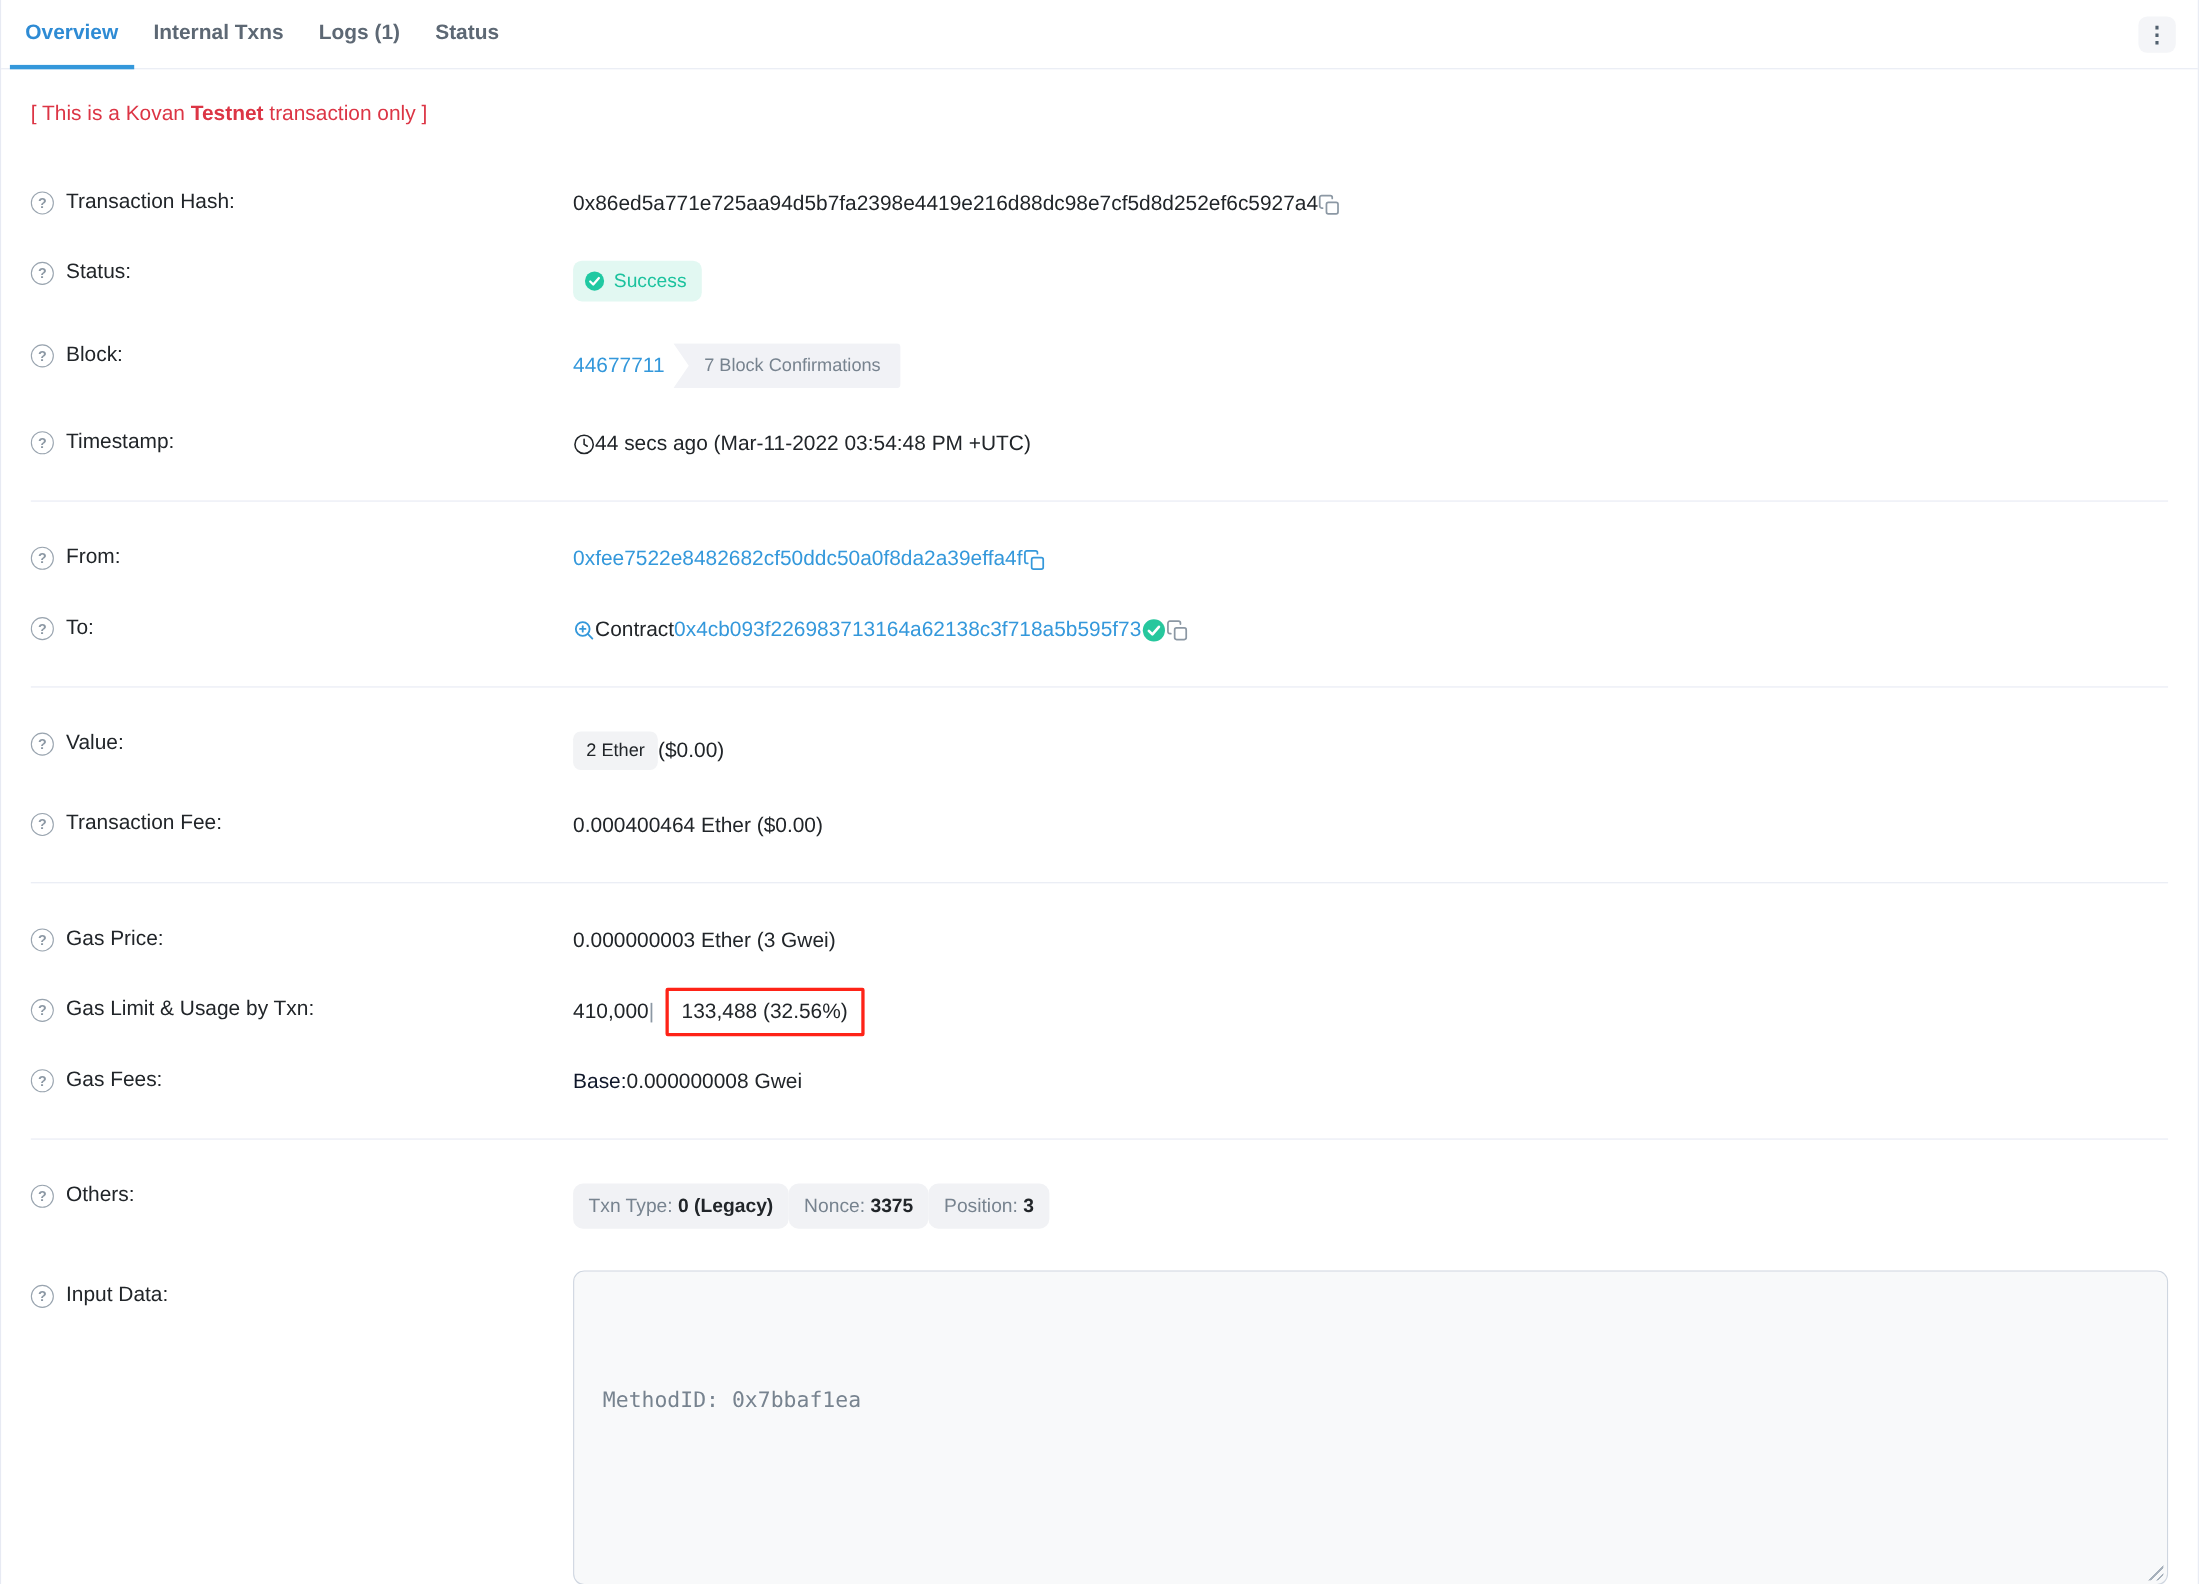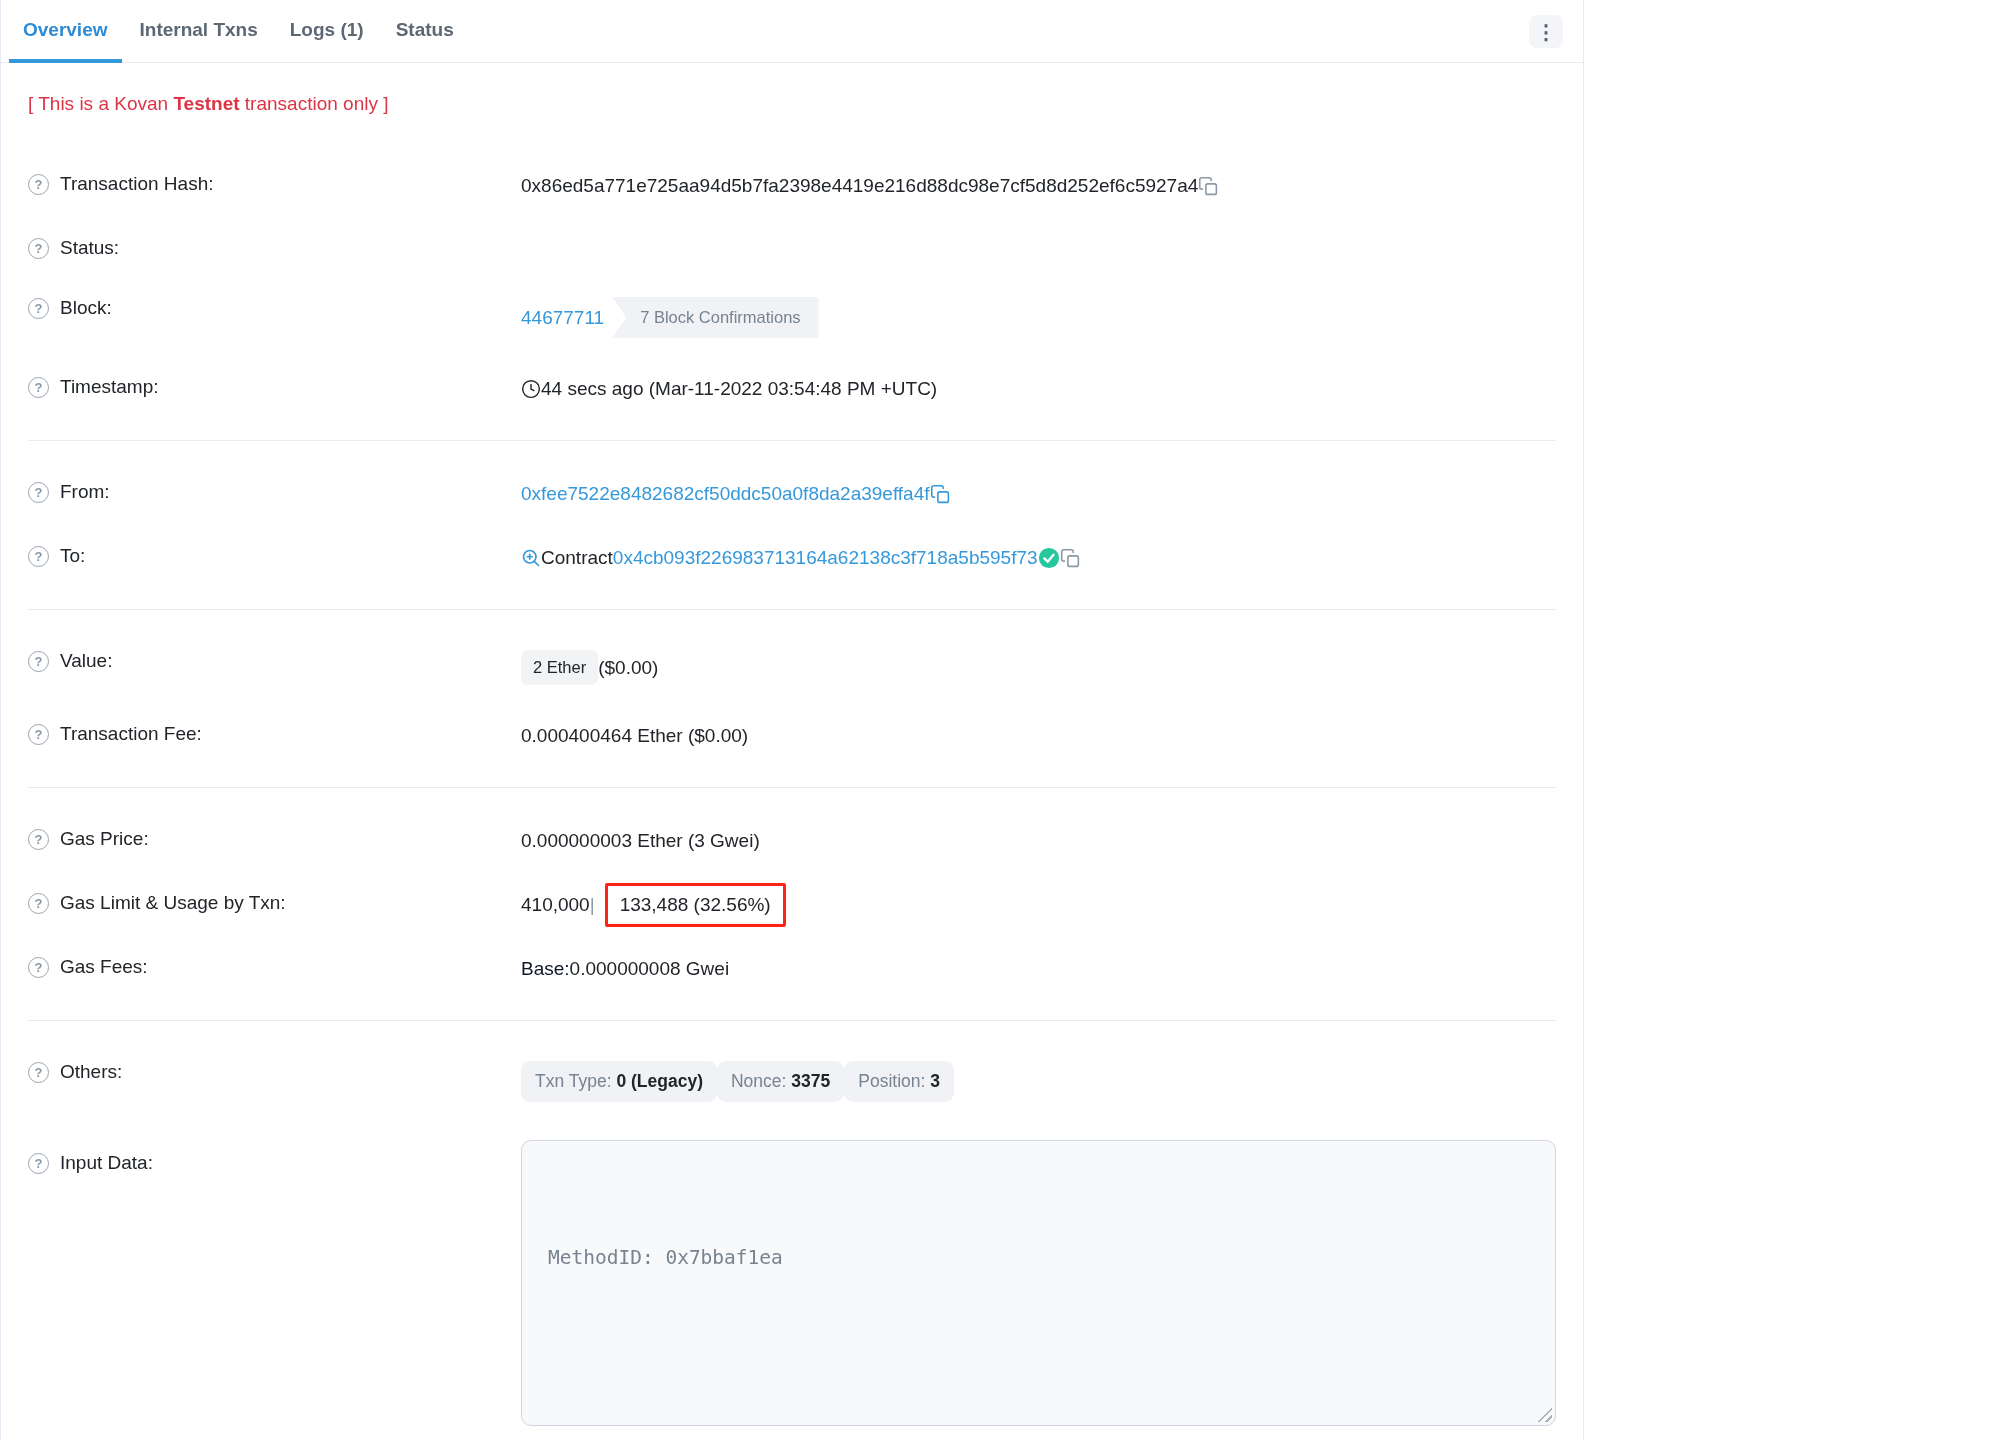--- a/index.html
+++ b/index.html
@@ -10,7 +10,7 @@
     font-size:19px; color:#212529;
   }
   .card {
-    width:1584px; min-height:1440px;
+    width:1999px; min-height:1440px;
     border-left:1px solid #e7eaf3; border-right:1px solid #e7eaf3;
     background:#fff;
   }

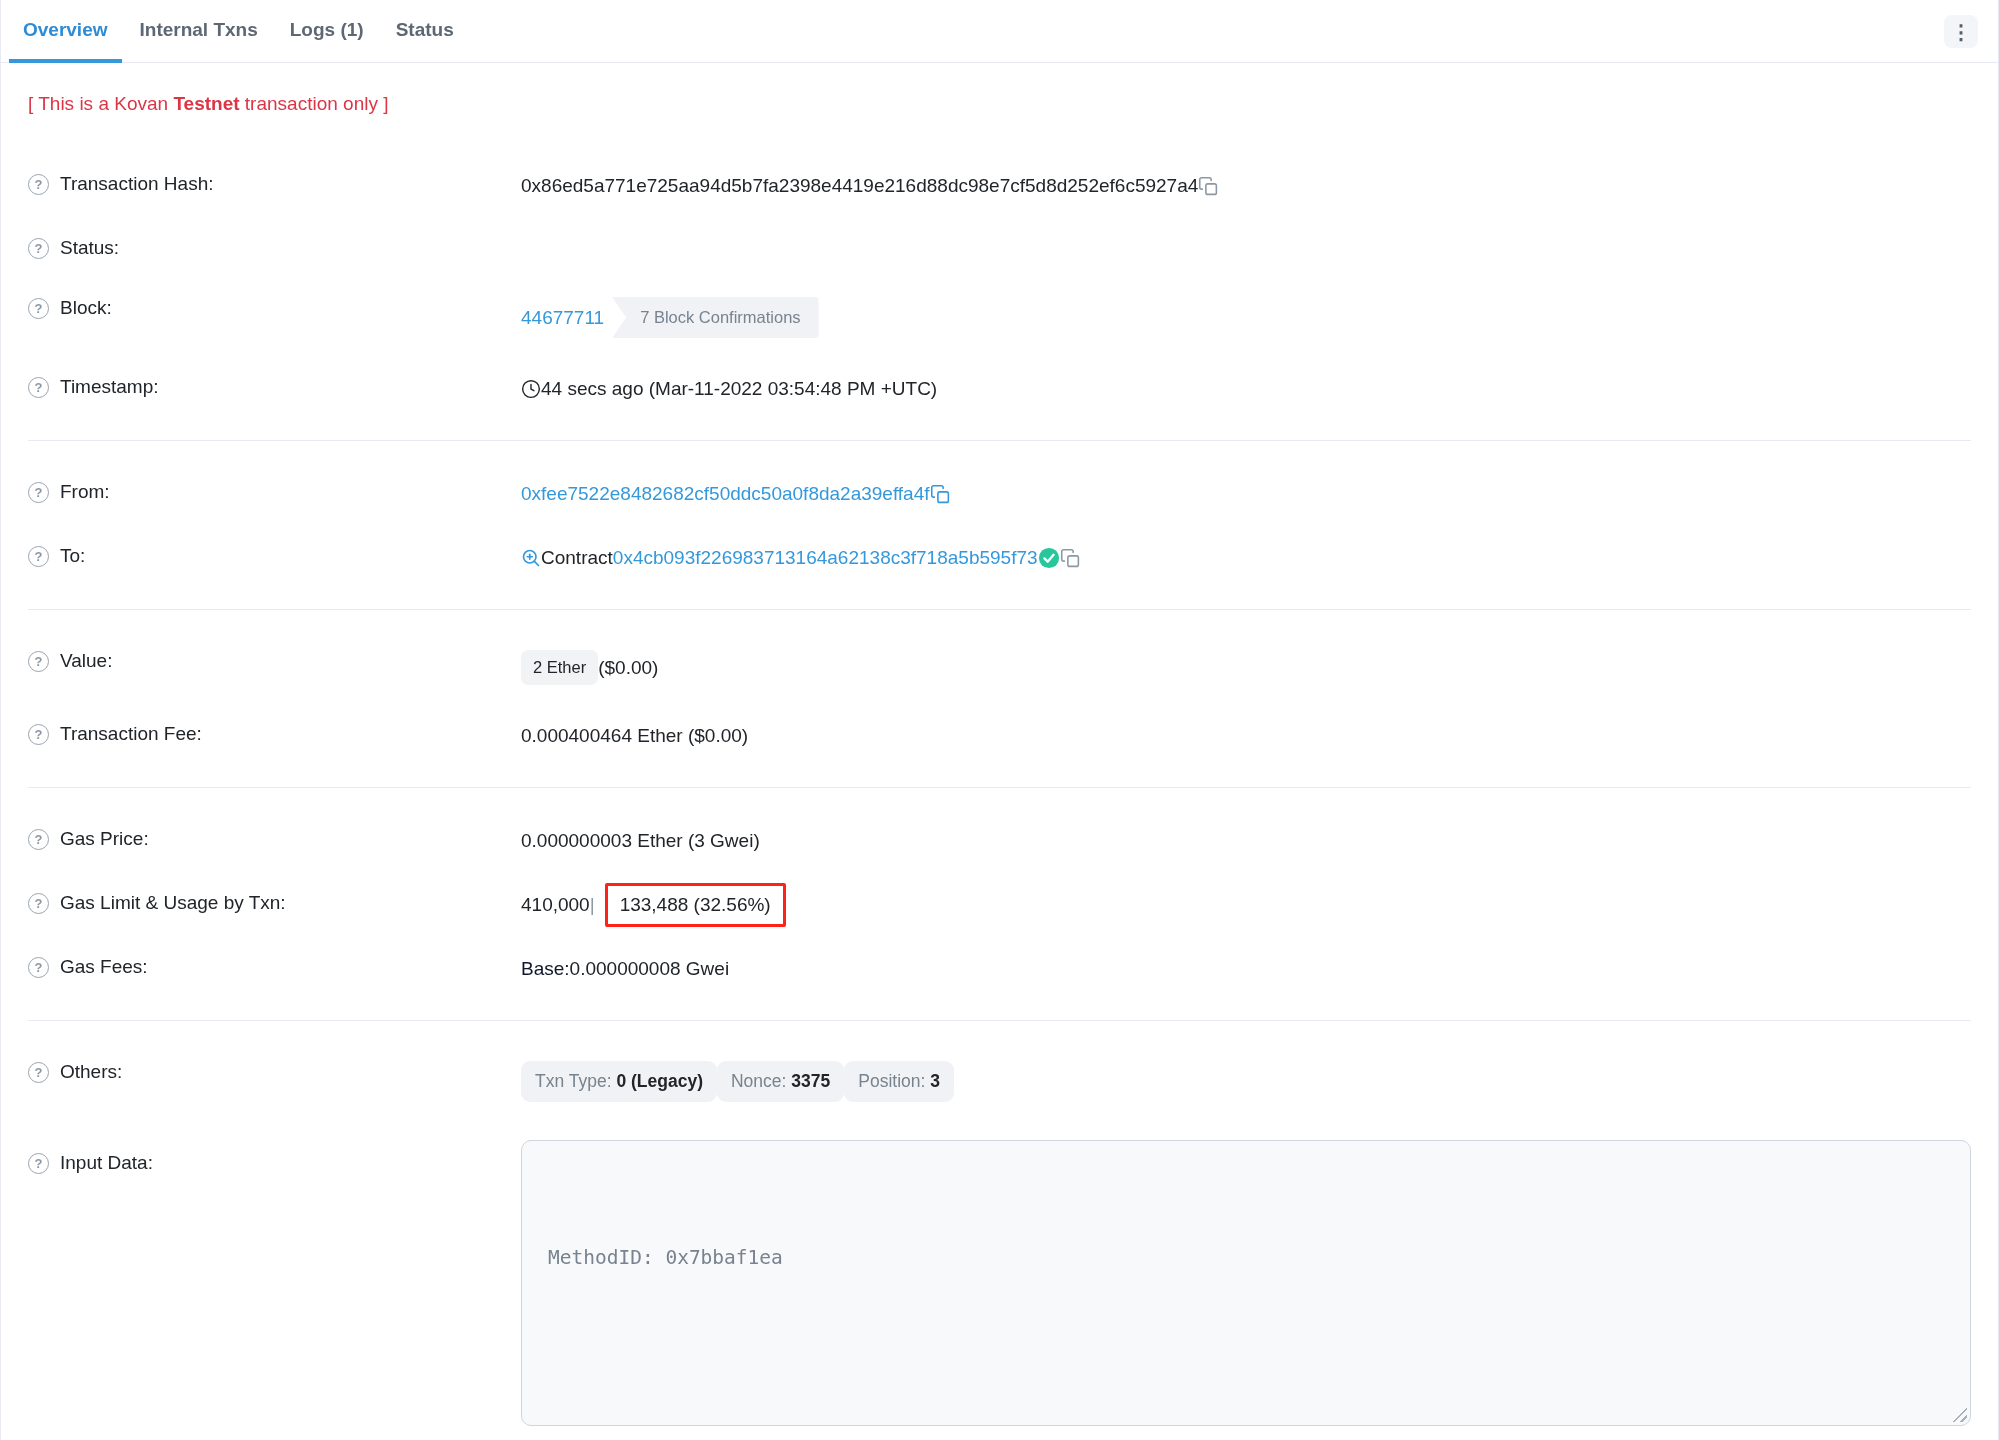--- a/index.html
+++ b/index.html
@@ -146,6 +146,17 @@
         <span class="q">?</span>
         <span>Status:</span>
       </div>
+      <div class="val">
+        <span class="badge-success">
+          <span>
+              <svg width="19" height="19" viewBox="0 0 24 24">
+                <circle cx="12" cy="12" r="11" fill="#20c9a2"></circle>
+                <polyline points="7,12.5 10.5,16 17,8.5" fill="none" stroke="#fff" stroke-width="2.6" stroke-linecap="round" stroke-linejoin="round"></polyline>
+              </svg>
+            </span>
+          <span>Success</span>
+        </span>
+      </div>
     </div>
 
     <div class="row">

